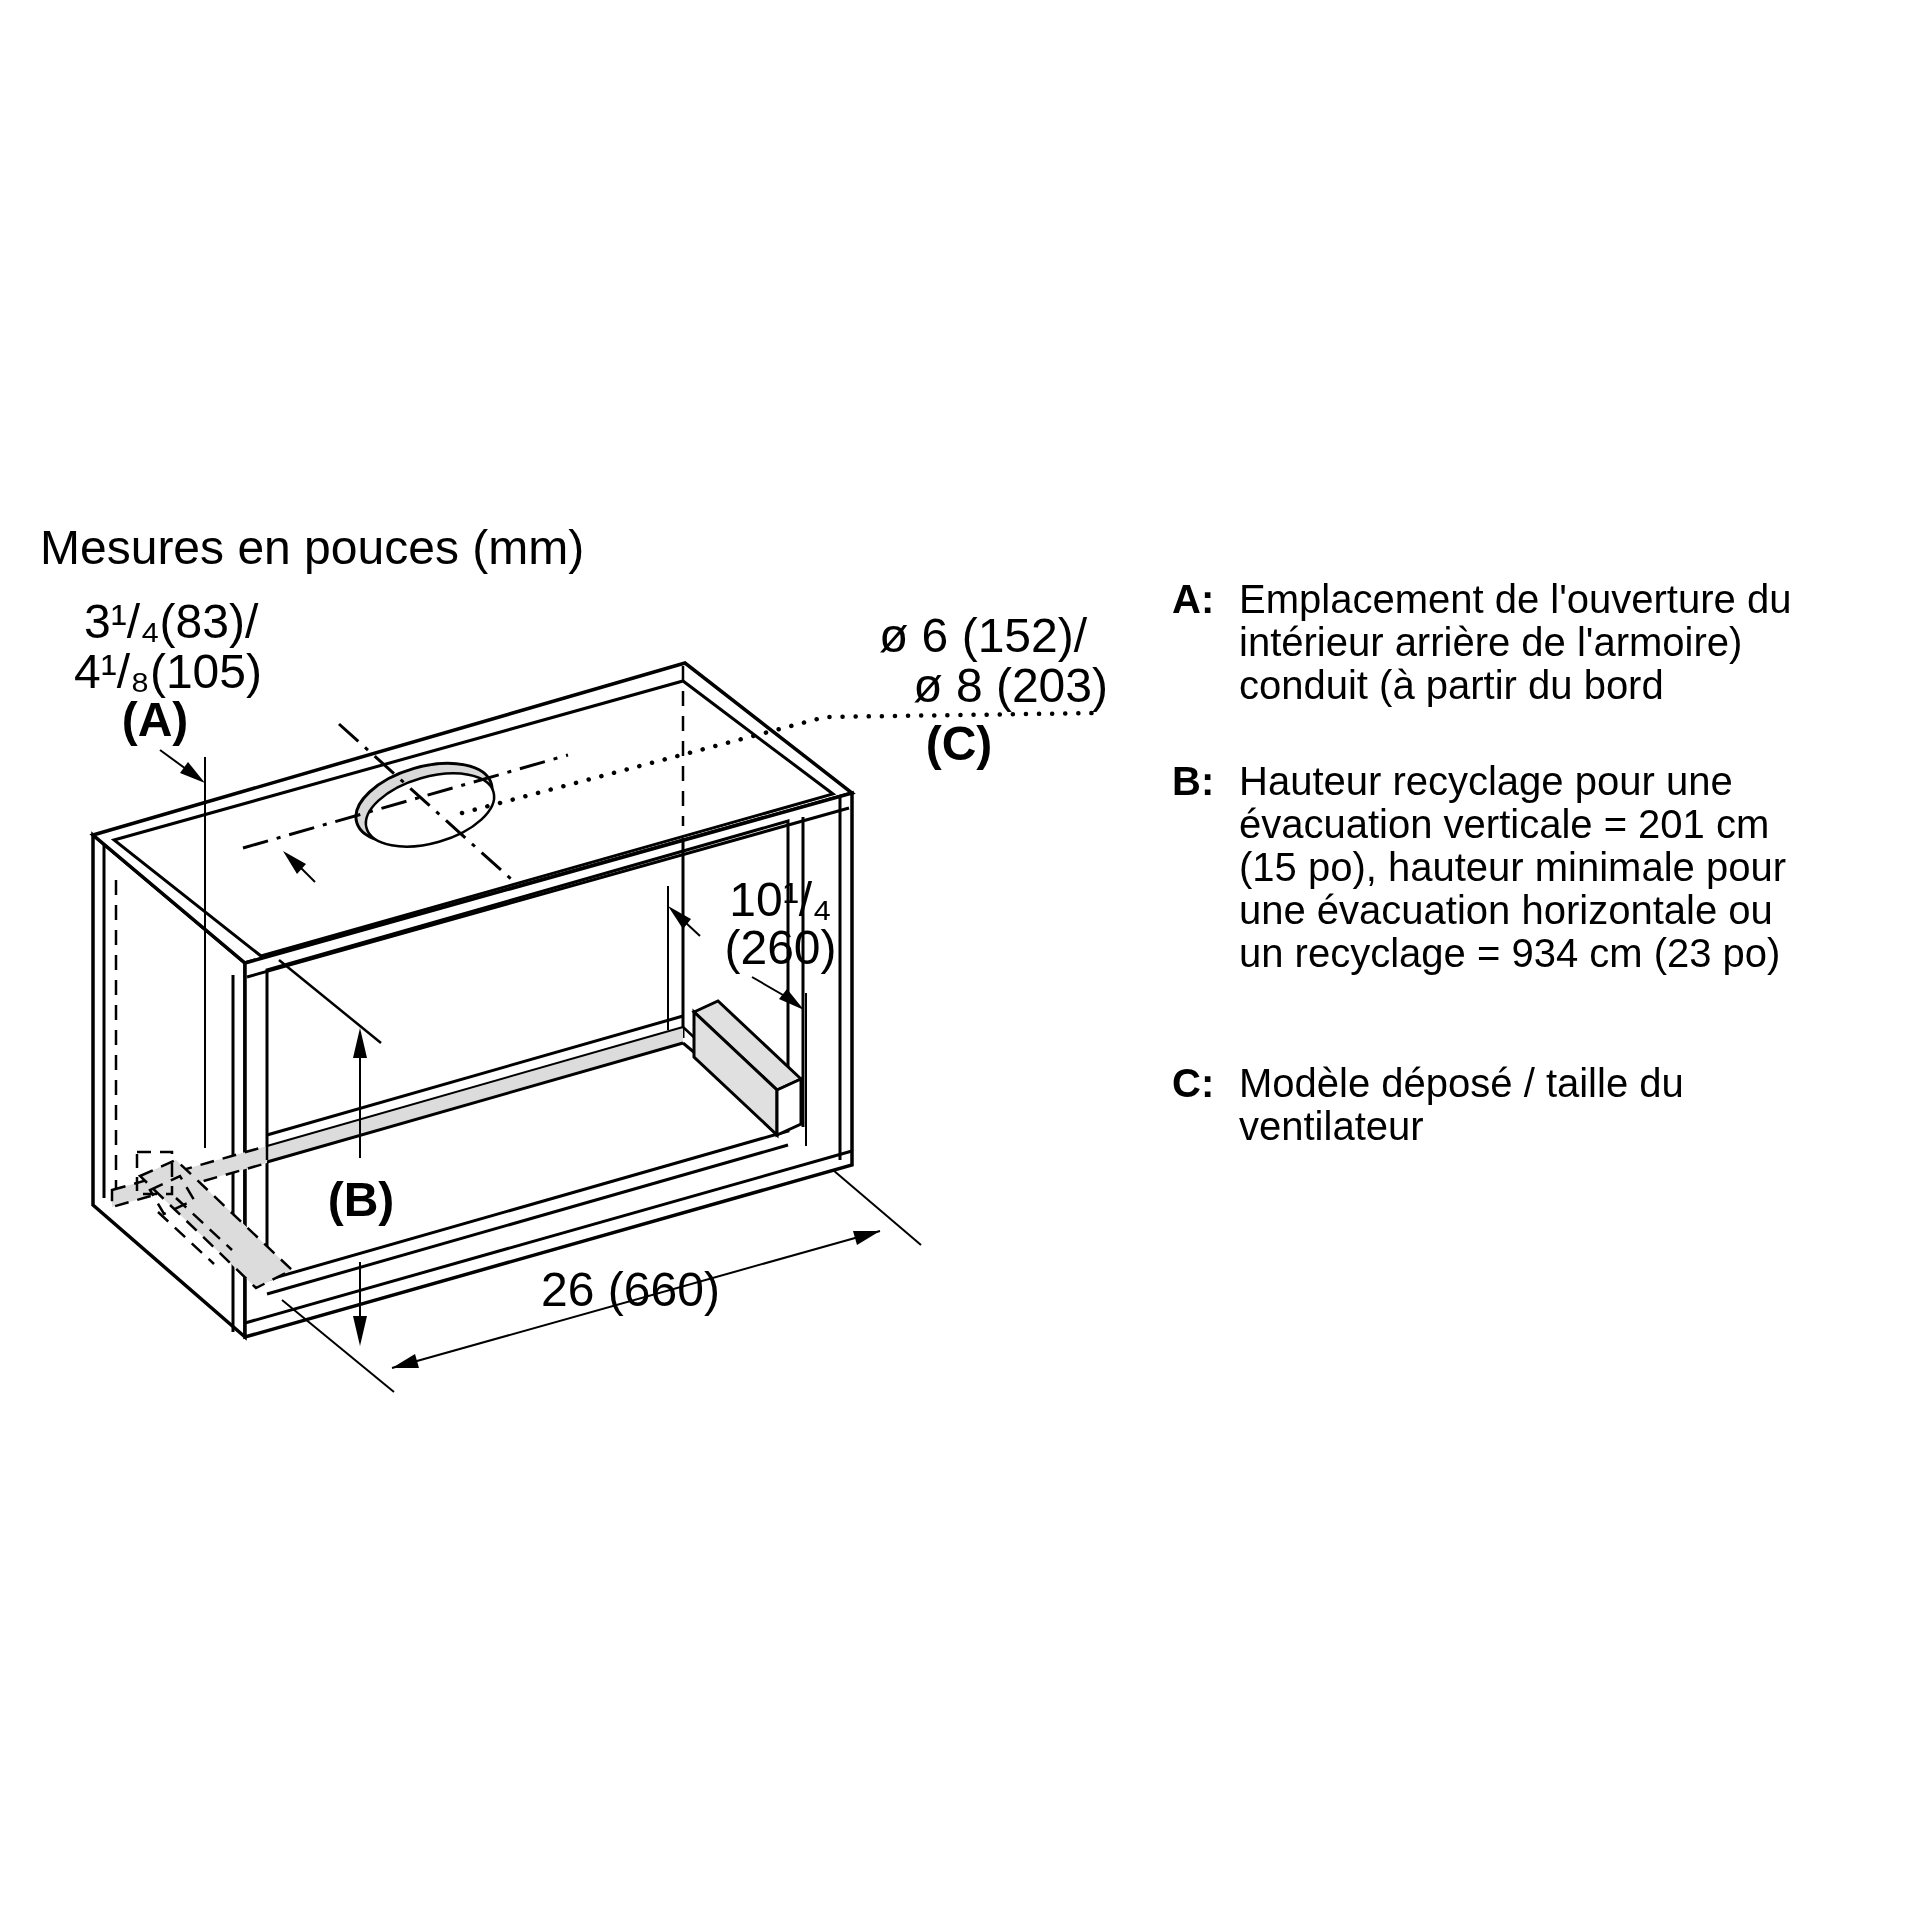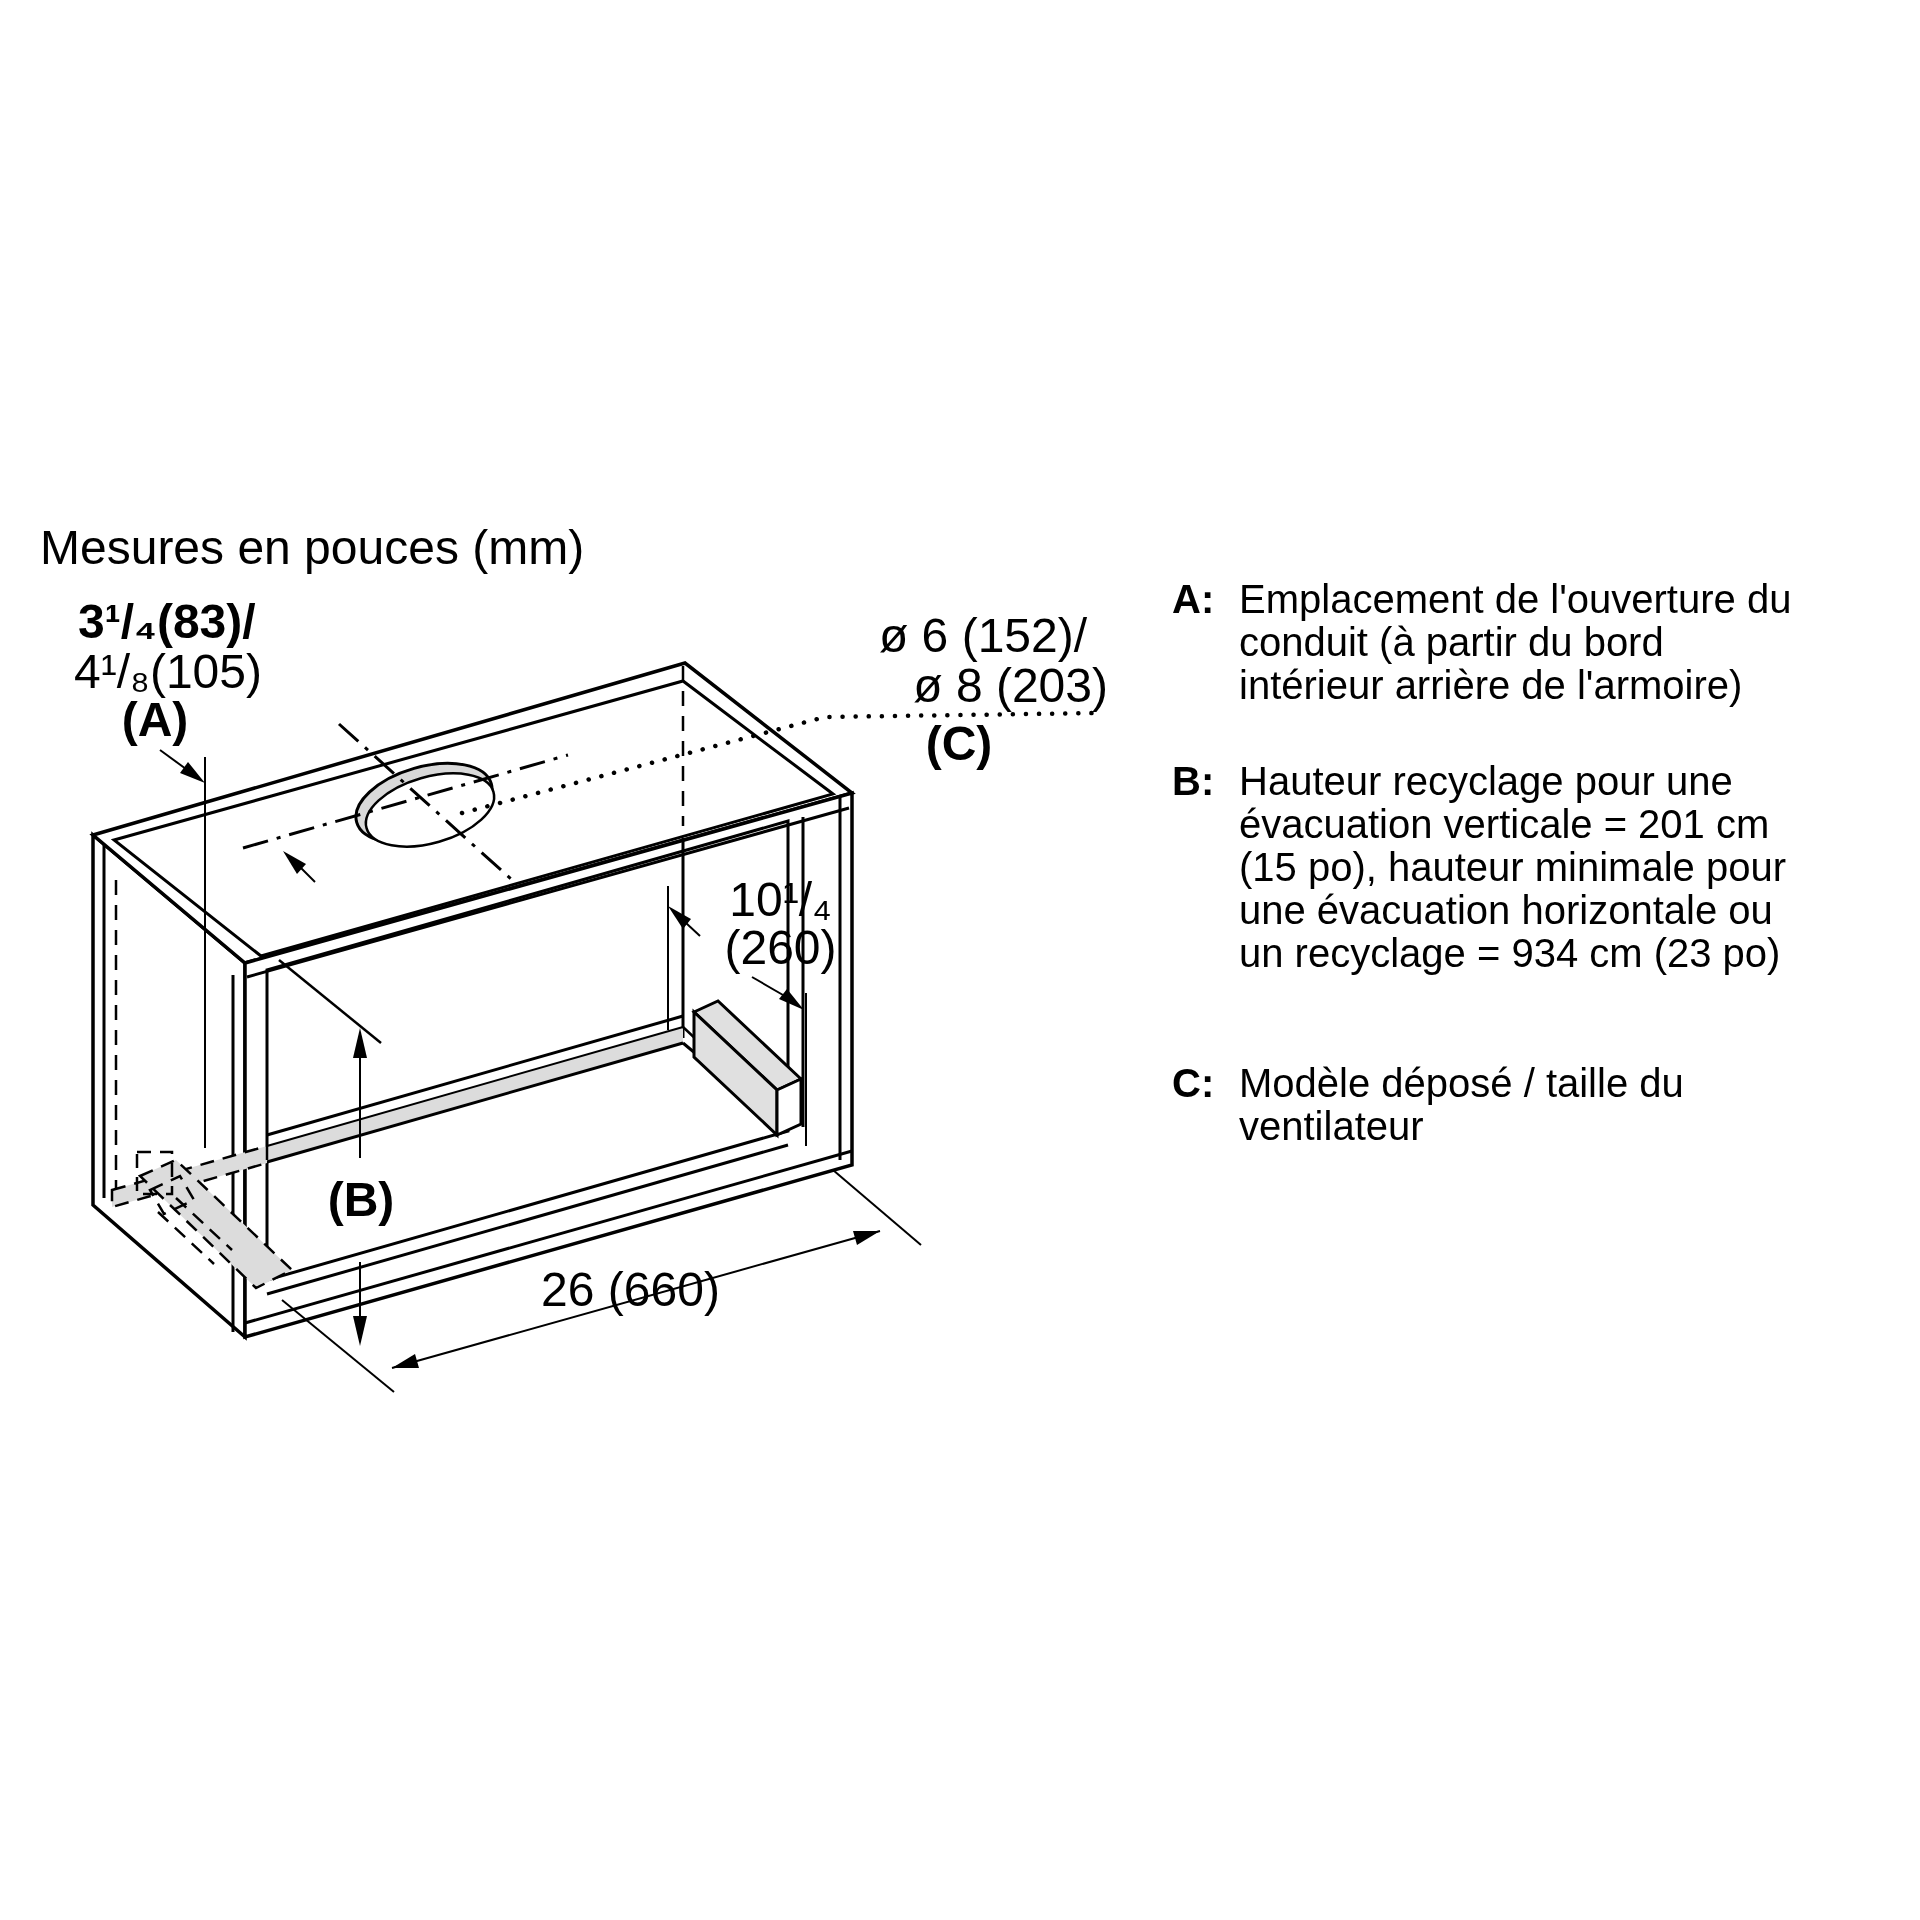--- a/index.html
+++ b/index.html
@@ -118,7 +118,7 @@
 
 <div class="txt" style="left:40px;top:524px;">Mesures en pouces (mm)</div>
 
-<div class="txt" style="left:78px;top:598px;font-weight:bold;">3¹/₄(83)/</div>
+<div class="txt" style="left:84px;top:598px;">3¹/₄(83)/</div>
 <div class="txt" style="left:74px;top:648px;">4¹/₈(105)</div>
 <div class="txt bold center" style="left:95px;top:696px;width:120px;">(A)</div>
 

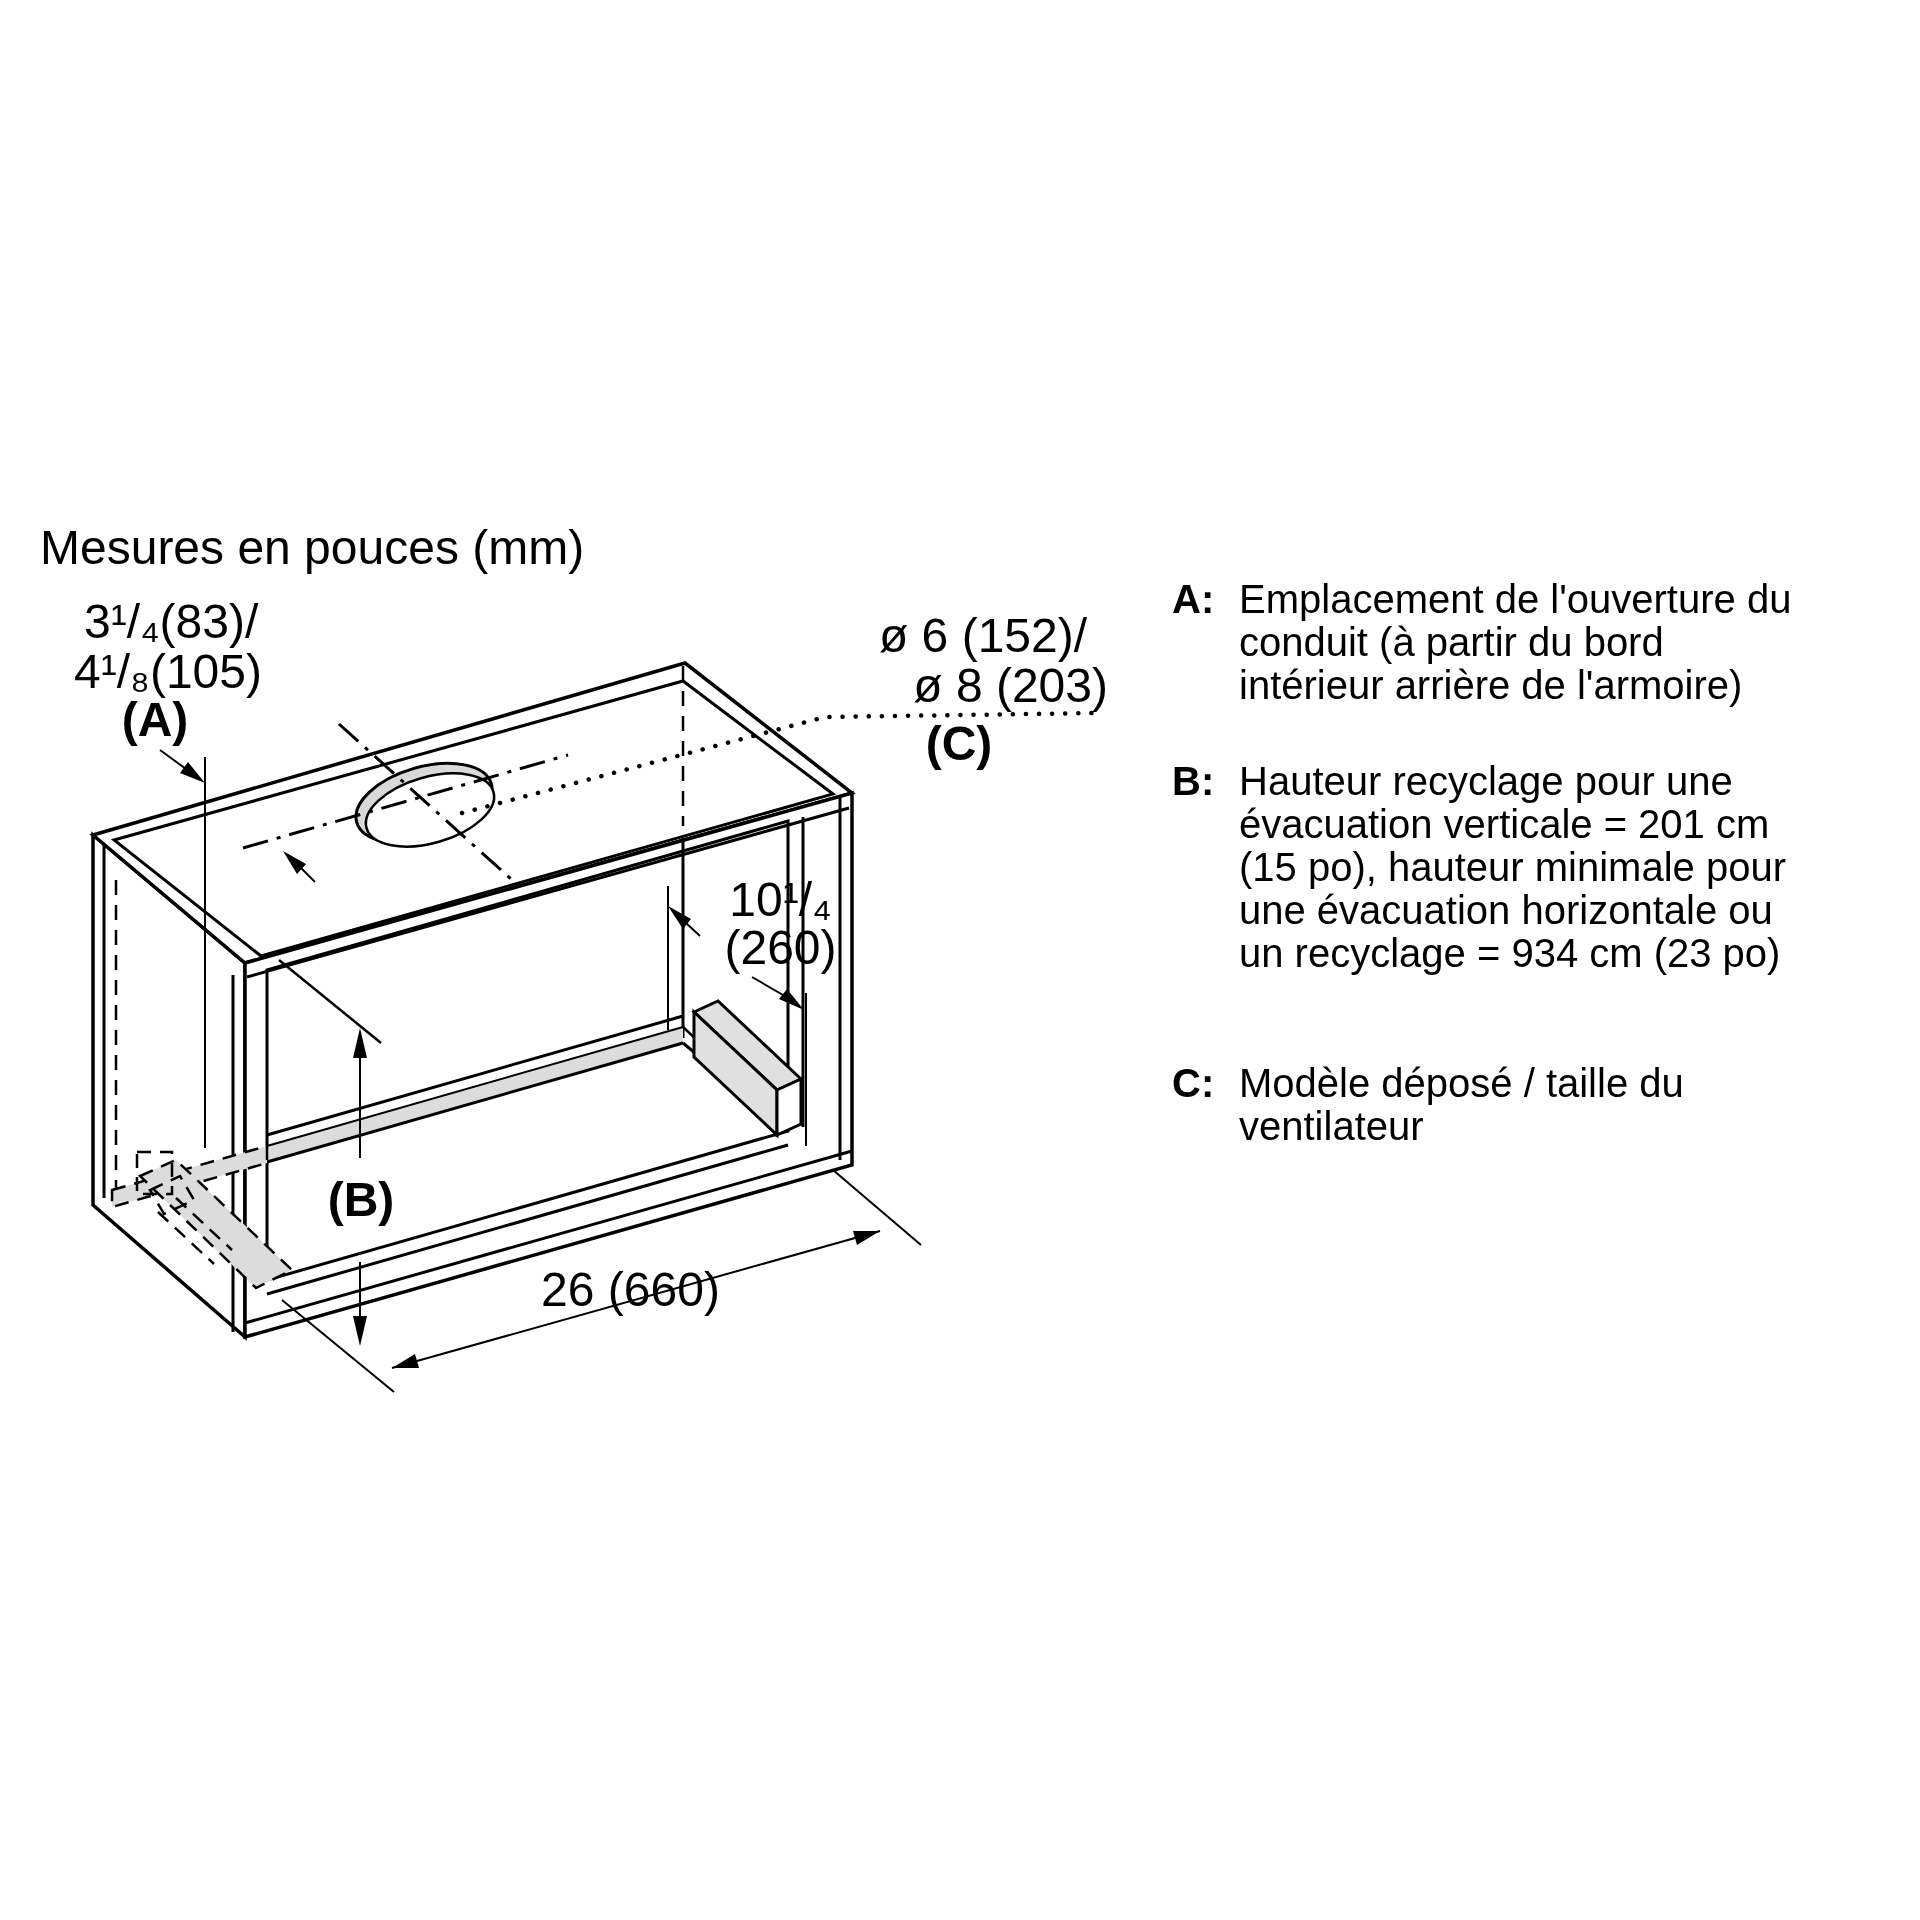--- a/index.html
+++ b/index.html
@@ -137,8 +137,8 @@
   <span class="legend-label">A:</span>
   <div class="legend-lines">
     <div>Emplacement de l'ouverture du</div>
+    <div>intérieur arrière de l'armoire)</div>
     <div>conduit (à partir du bord</div>
-    <div>intérieur arrière de l'armoire)</div>
   </div>
 </div>
 

